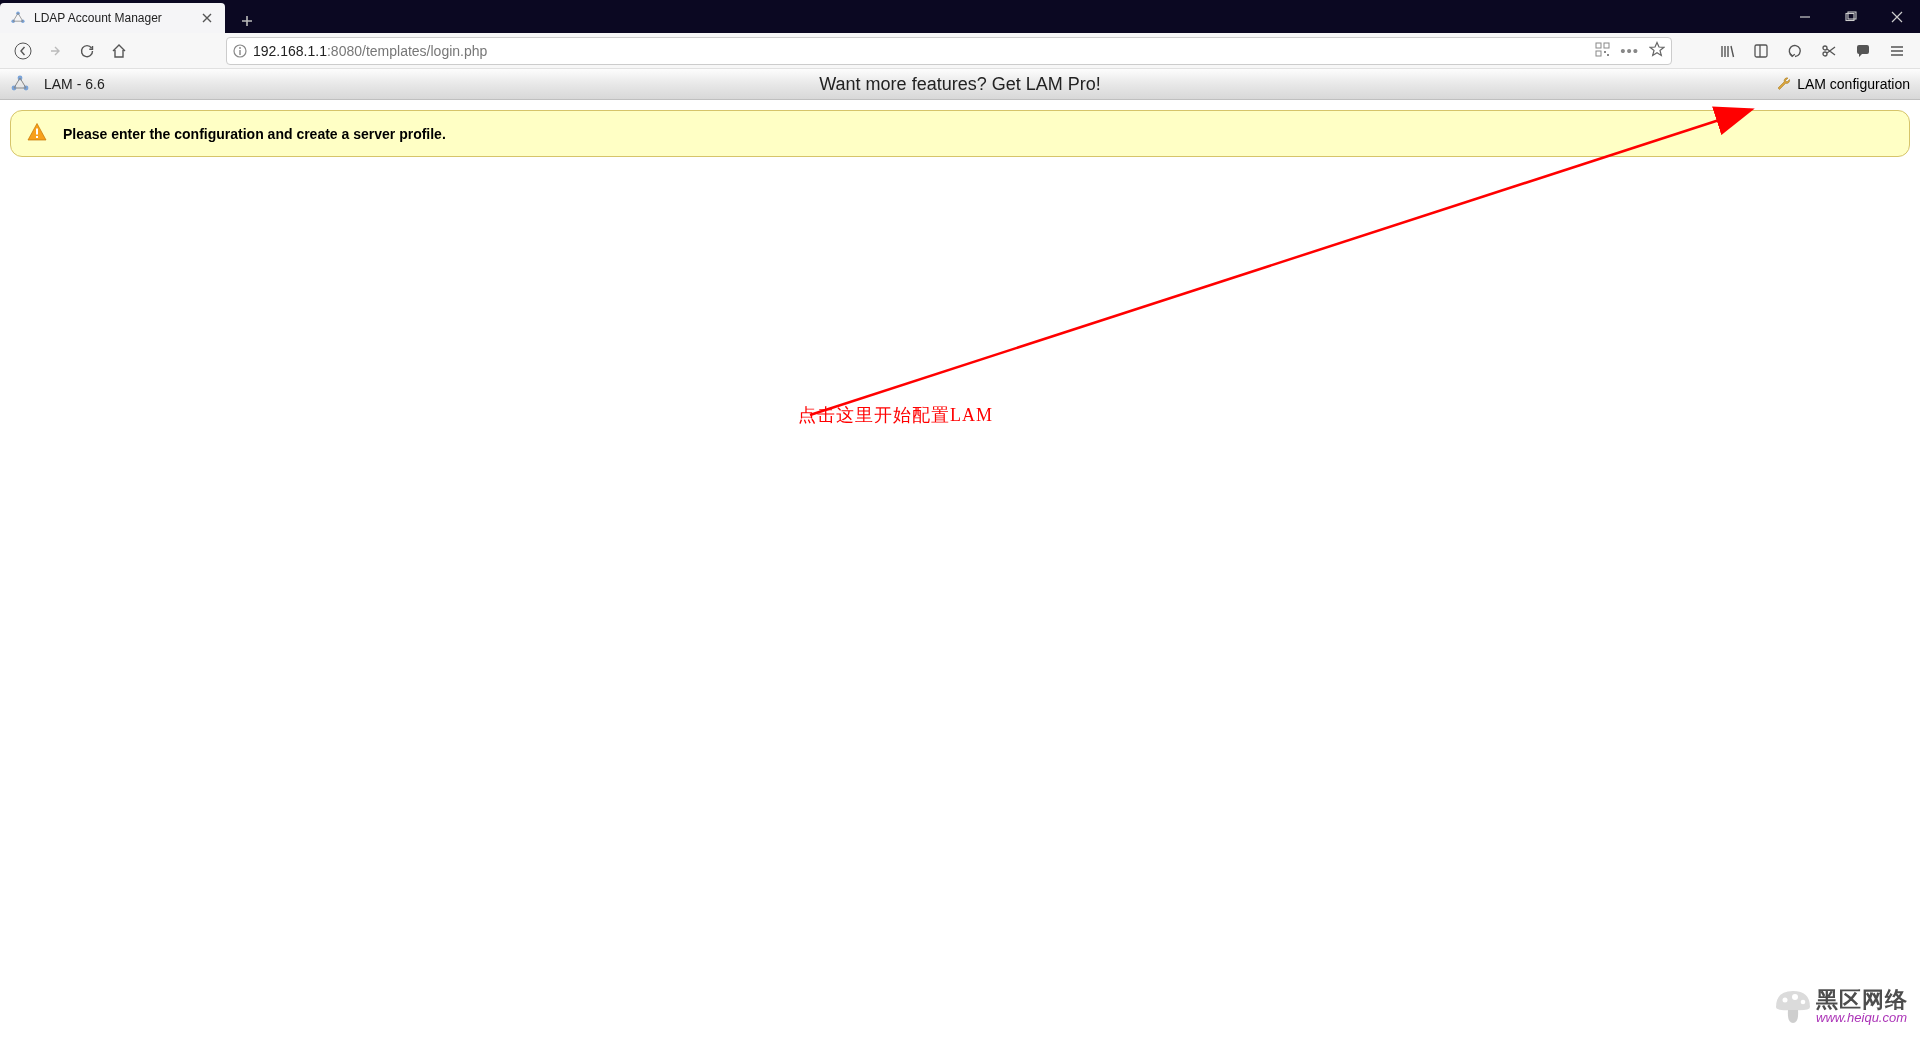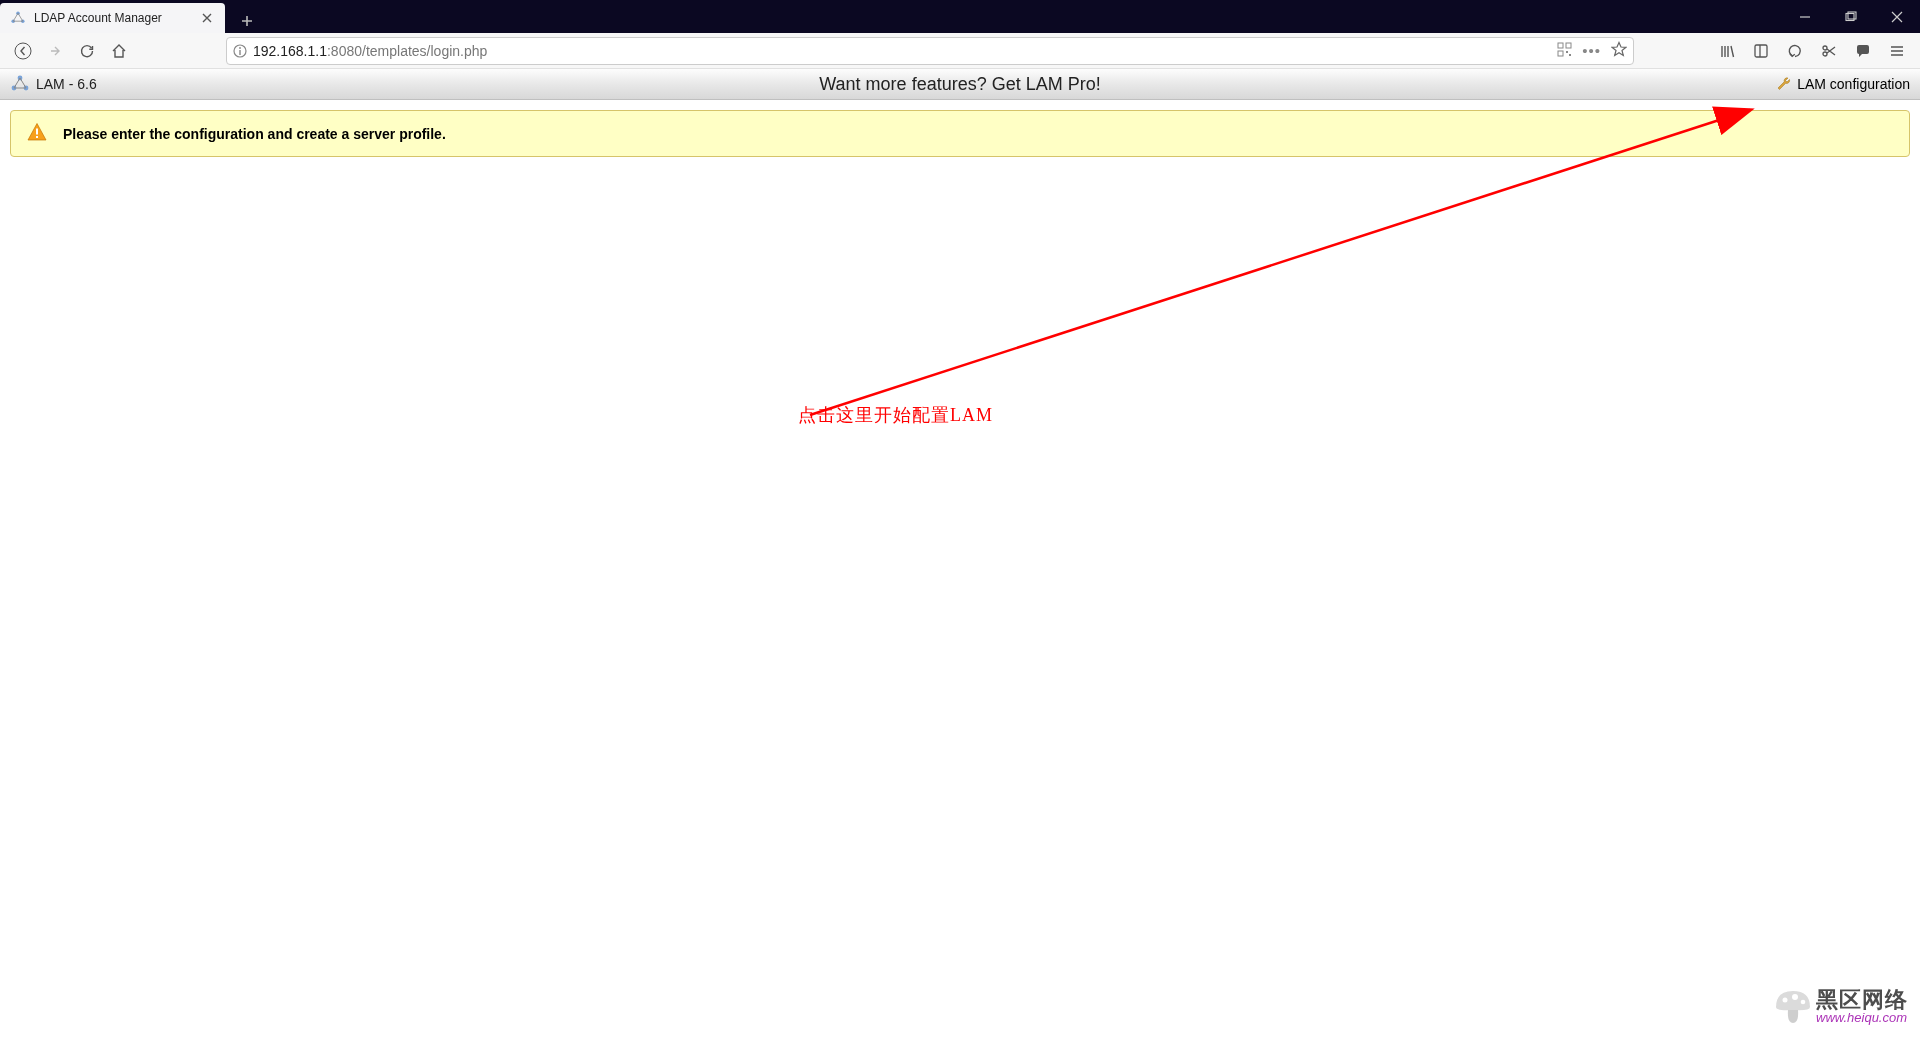--- a/index.html
+++ b/index.html
@@ -20,7 +20,7 @@
     .navbar { height: 36px; background: #f7f7f7; border-bottom: 1px solid #e1e1e1; display: flex; align-items: center; padding: 0 8px; gap: 2px; }
     .nav-btn { width: 30px; height: 30px; display: flex; align-items: center; justify-content: center; border-radius: 4px; cursor: pointer; color: #555; }
     .nav-btn.disabled { color: #bbb; cursor: default; }
-    .urlbar { flex: 1; margin: 0 70px 0 90px; height: 28px; background: #fff; border: 1px solid #ccc; border-radius: 4px; display: flex; align-items: center; padding: 0 6px; gap: 6px; }
+    .urlbar { flex: 1; margin: 0 32px 0 90px; height: 28px; background: #fff; border: 1px solid #ccc; border-radius: 4px; display: flex; align-items: center; padding: 0 6px; gap: 6px; }
     .urlbar svg { flex-shrink: 0; }
     .url-text { flex: 1; font-size: 14px; color: #777; font-family: "Segoe UI", Arial, sans-serif; }
     .url-text .host { color: #222; }

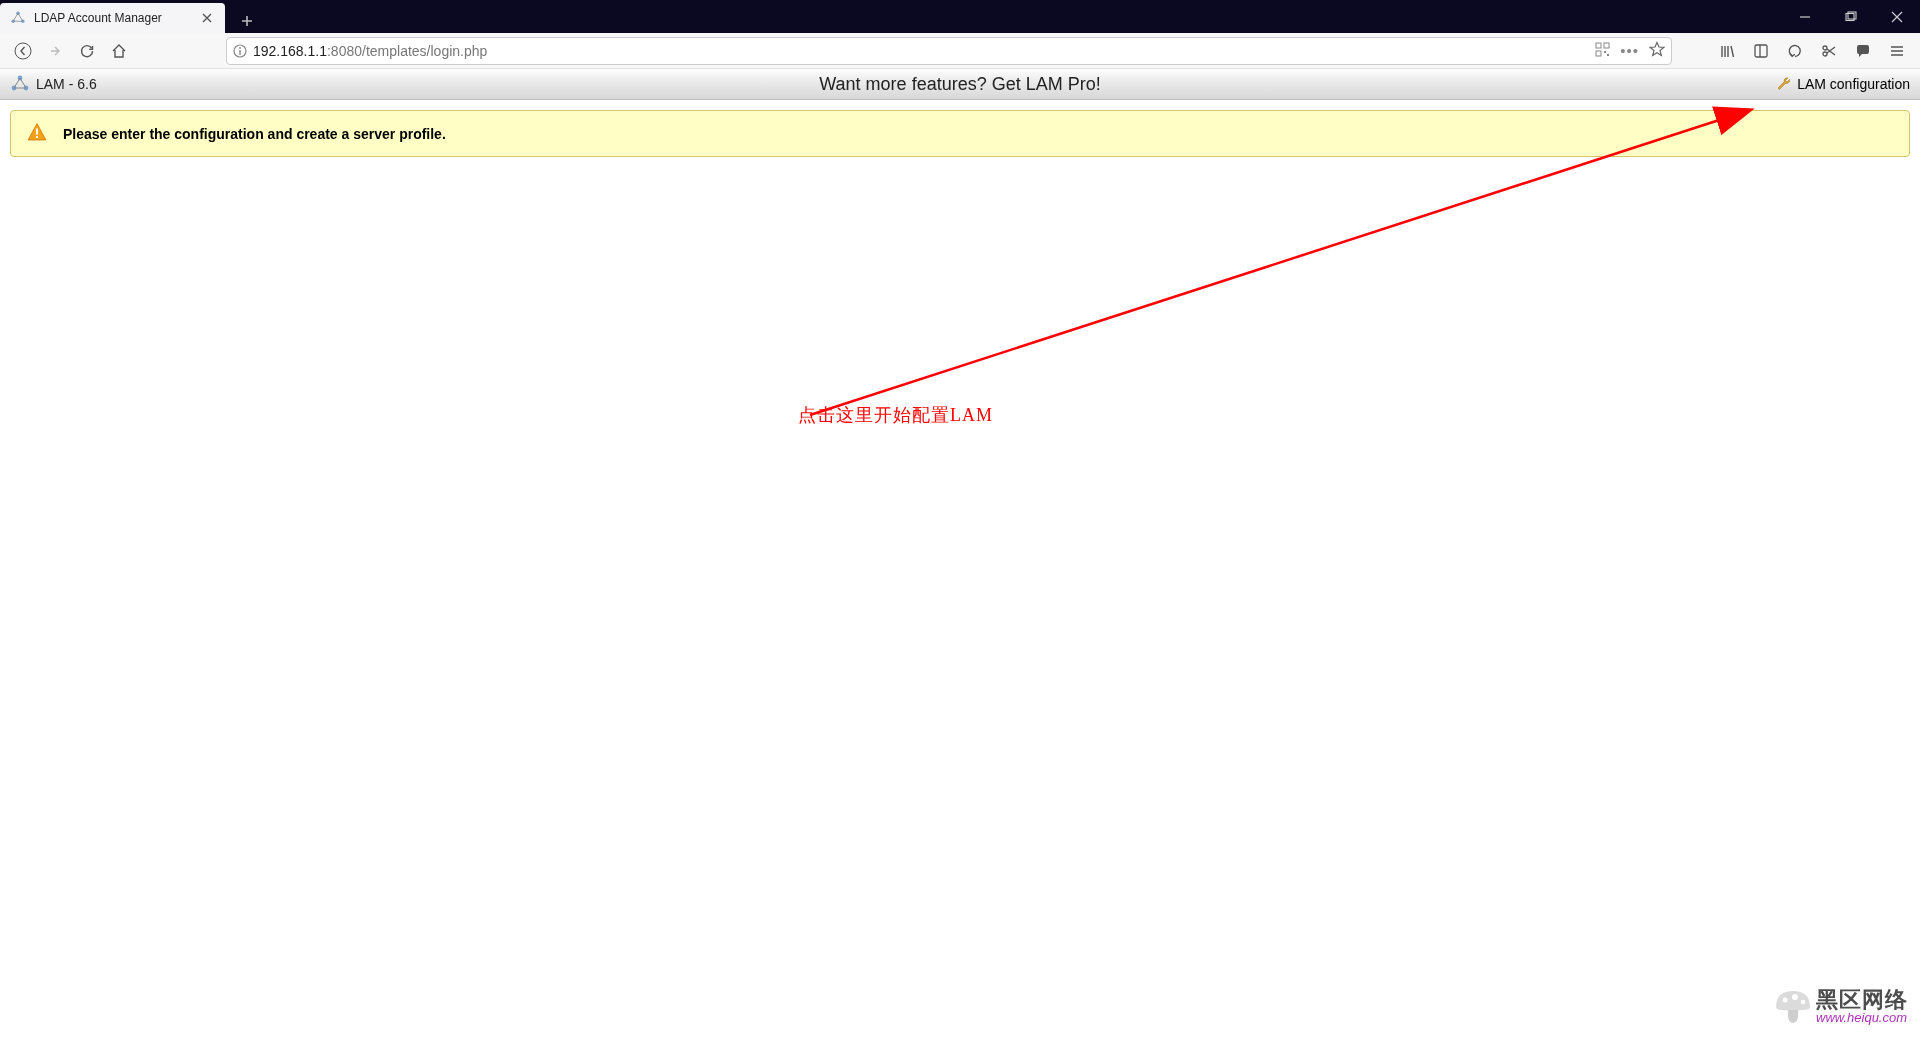--- a/index.html
+++ b/index.html
@@ -29,7 +29,7 @@
 
     
     .lam-header { height: 31px; background: linear-gradient(to bottom, #fdfdfd 0%, #e8e8e8 50%, #d8d8d8 100%); border-bottom: 1px solid #bfbfbf; display: flex; align-items: center; padding: 0 10px; position: relative; color: #222; }
-    .lam-logo-wrap { display: flex; align-items: center; gap: 6px; }
+    .lam-logo-wrap { display: flex; align-items: center; gap: 14px; }
     .lam-logo { width: 20px; height: 20px; position: relative; }
     .lam-version { font-size: 14px; color: #222; }
     .lam-center { position: absolute; left: 50%; transform: translateX(-50%); font-size: 18px; color: #222; }

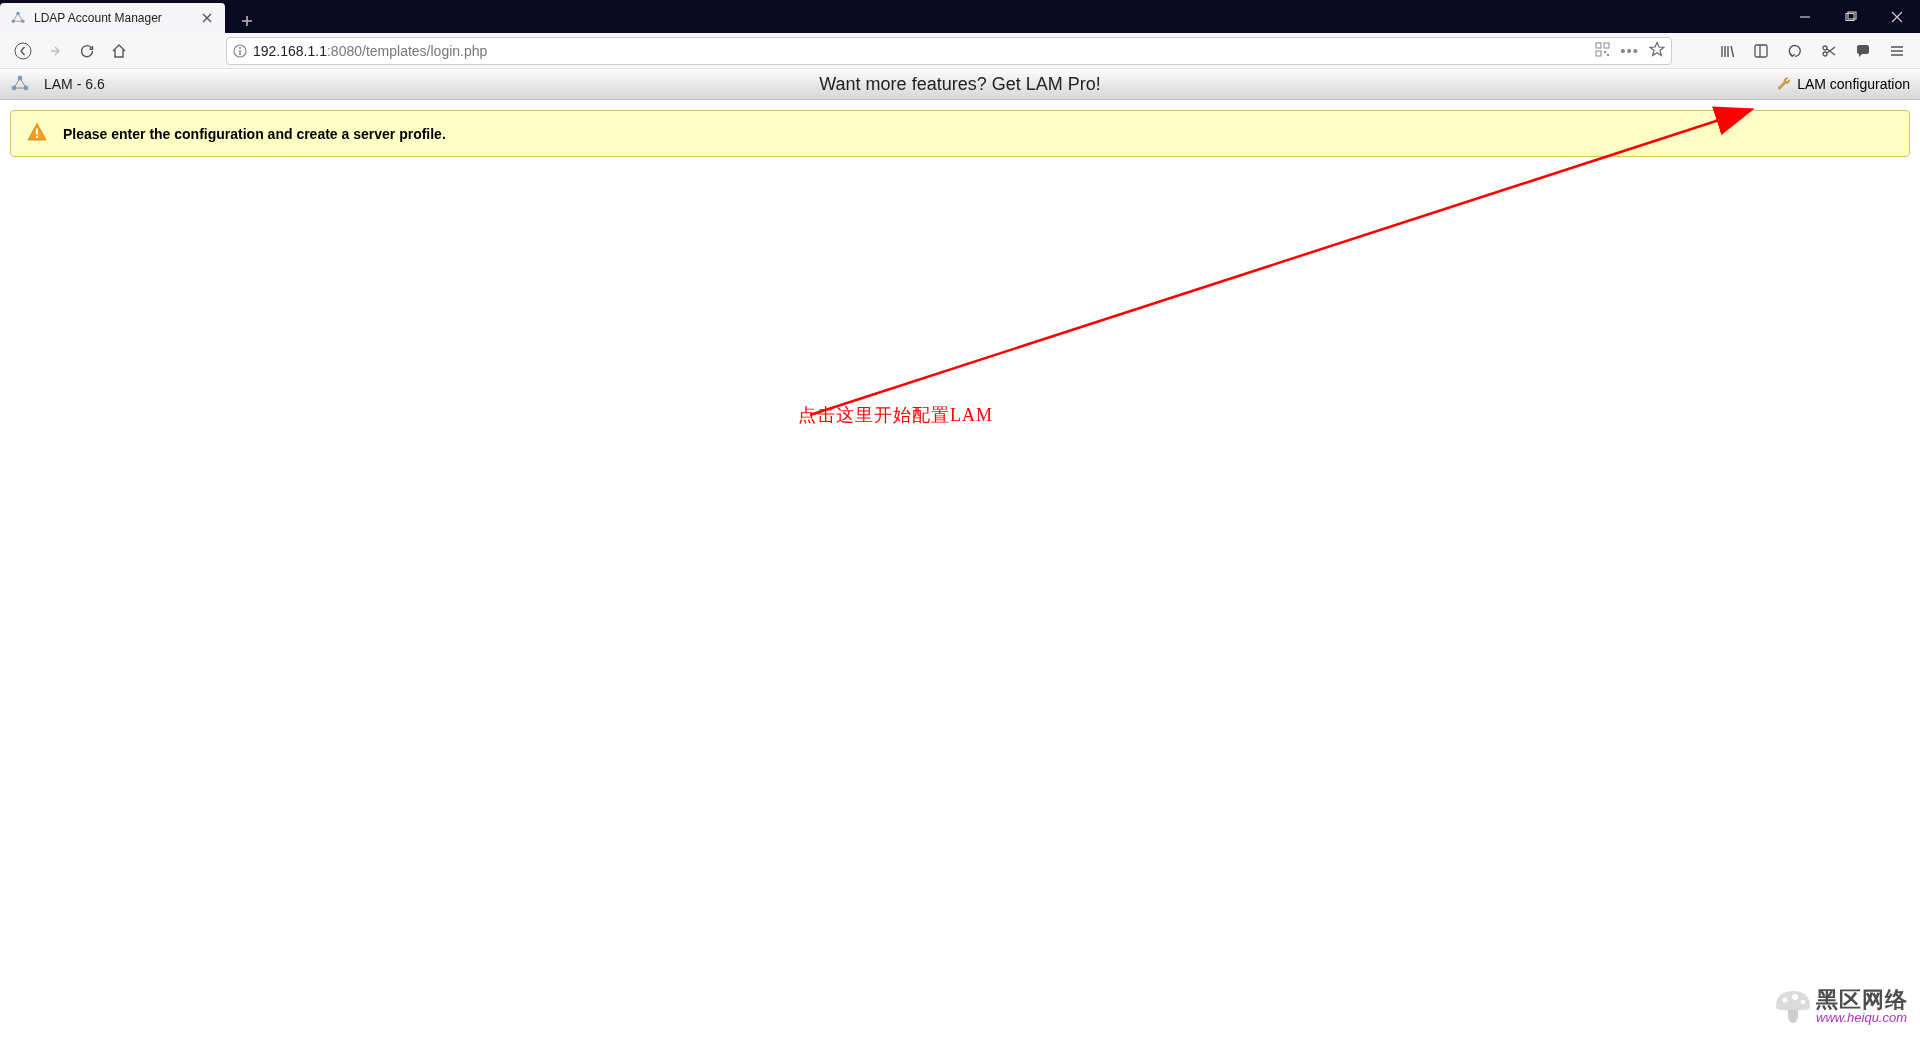--- a/index.html
+++ b/index.html
@@ -37,7 +37,7 @@
 
     
     .alert-wrap { padding: 10px; }
-    .alert { background: #ffffc5; border: 1px solid #d6c46a; border-radius: 4px; padding: 11px 16px; display: flex; align-items: center; gap: 16px; }
+    .alert { background: #ffffc5; border: 1px solid #d6c46a; border-radius: 12px; padding: 11px 16px; display: flex; align-items: center; gap: 16px; }
     .alert-msg { font-weight: bold; font-size: 14px; color: #000; }
 
     

